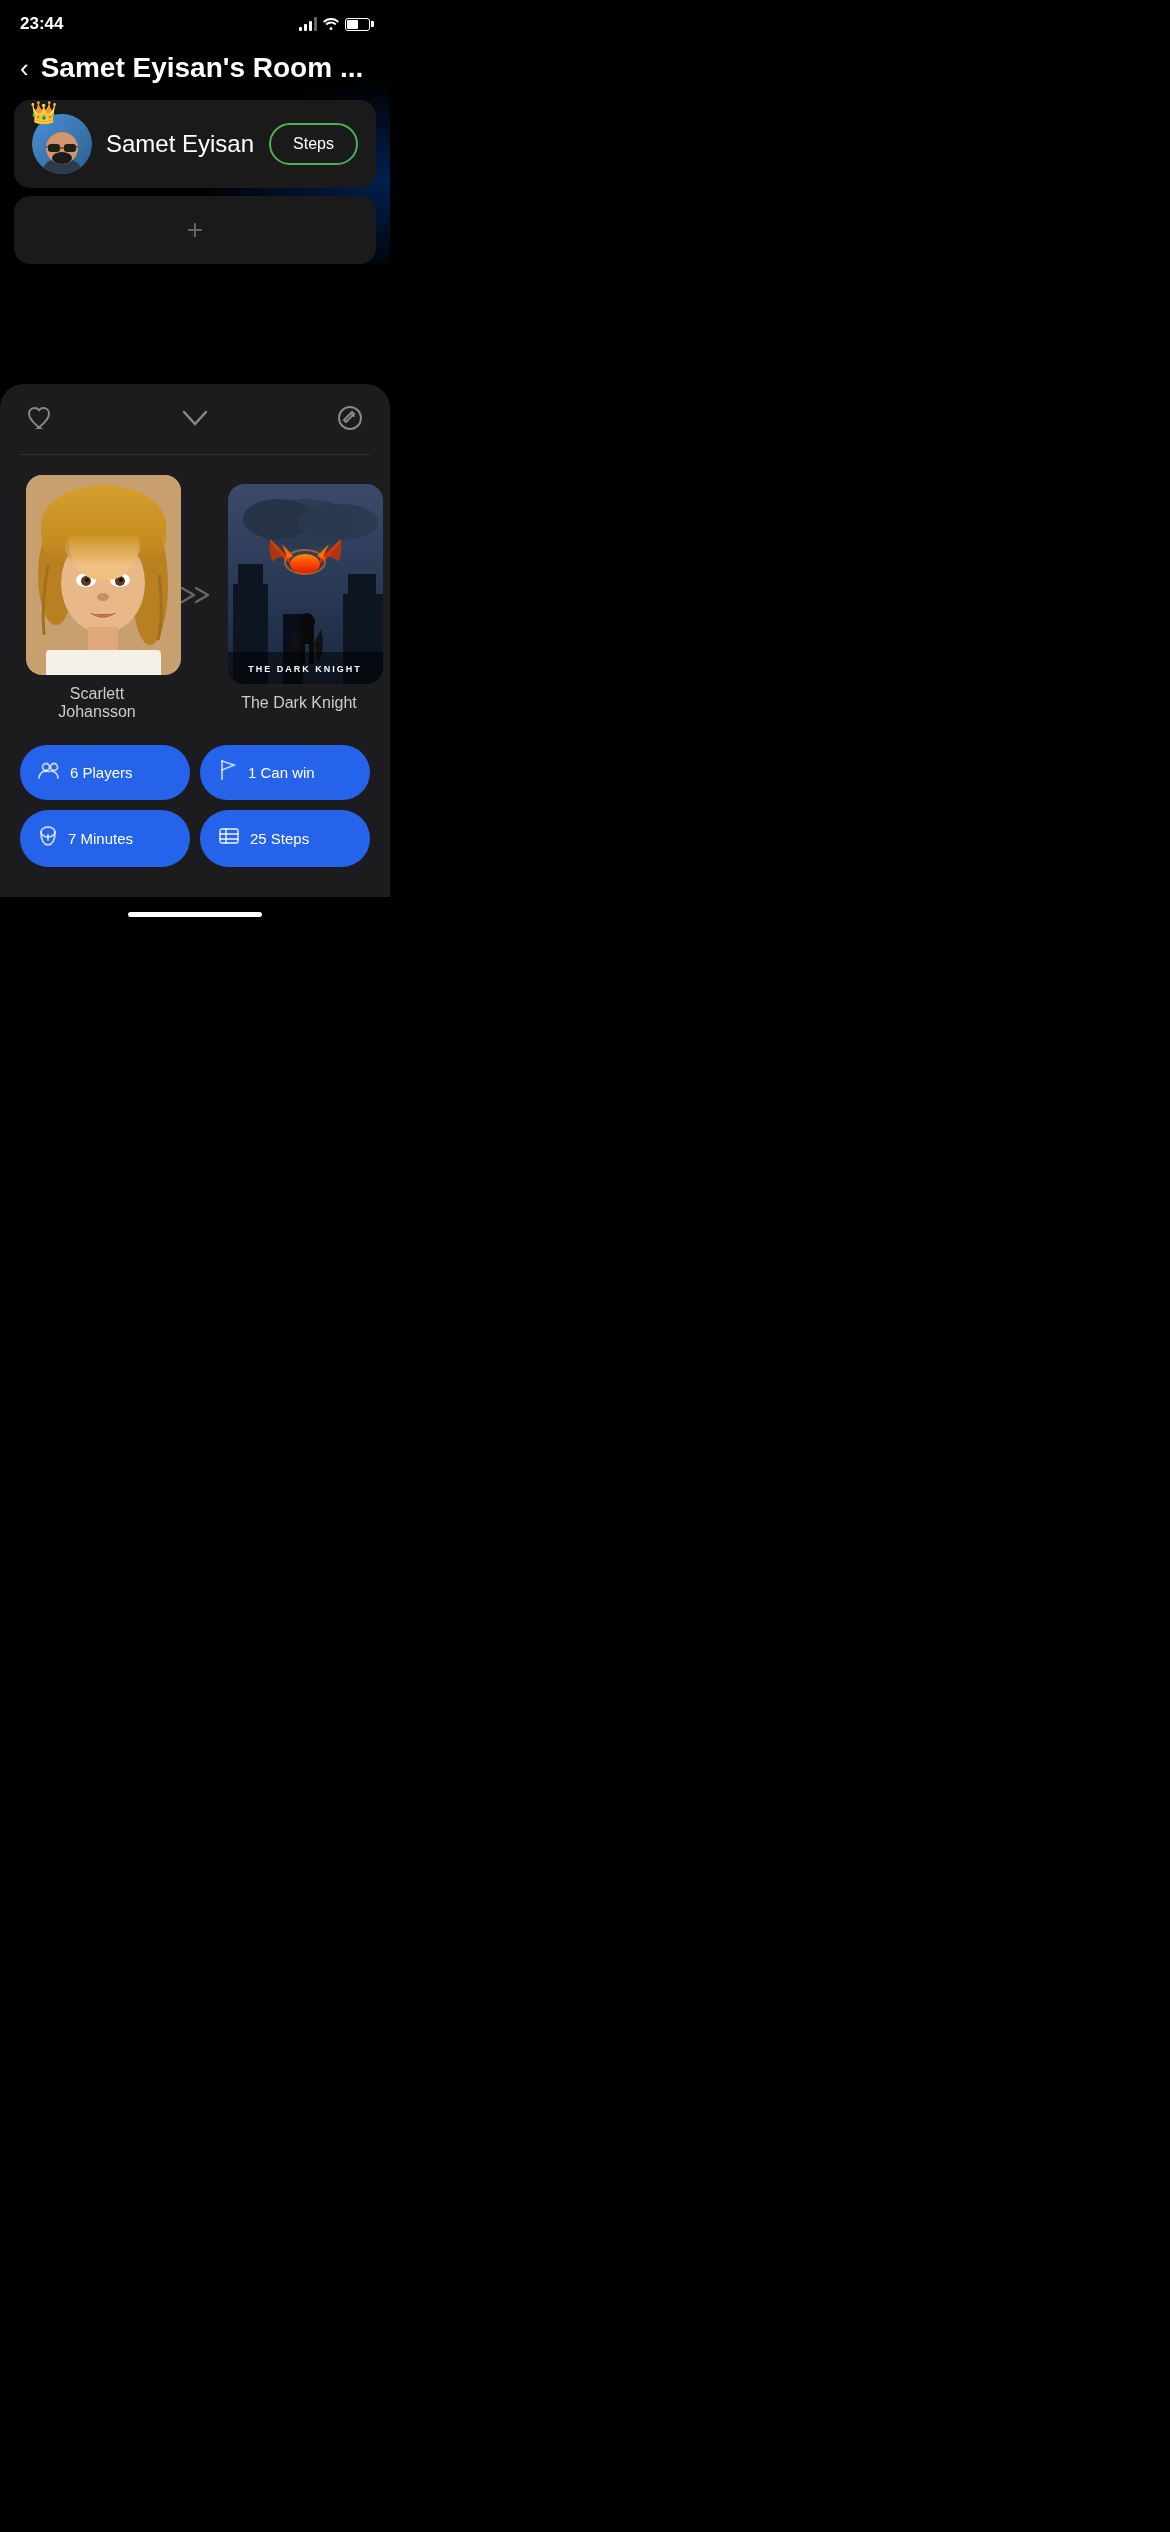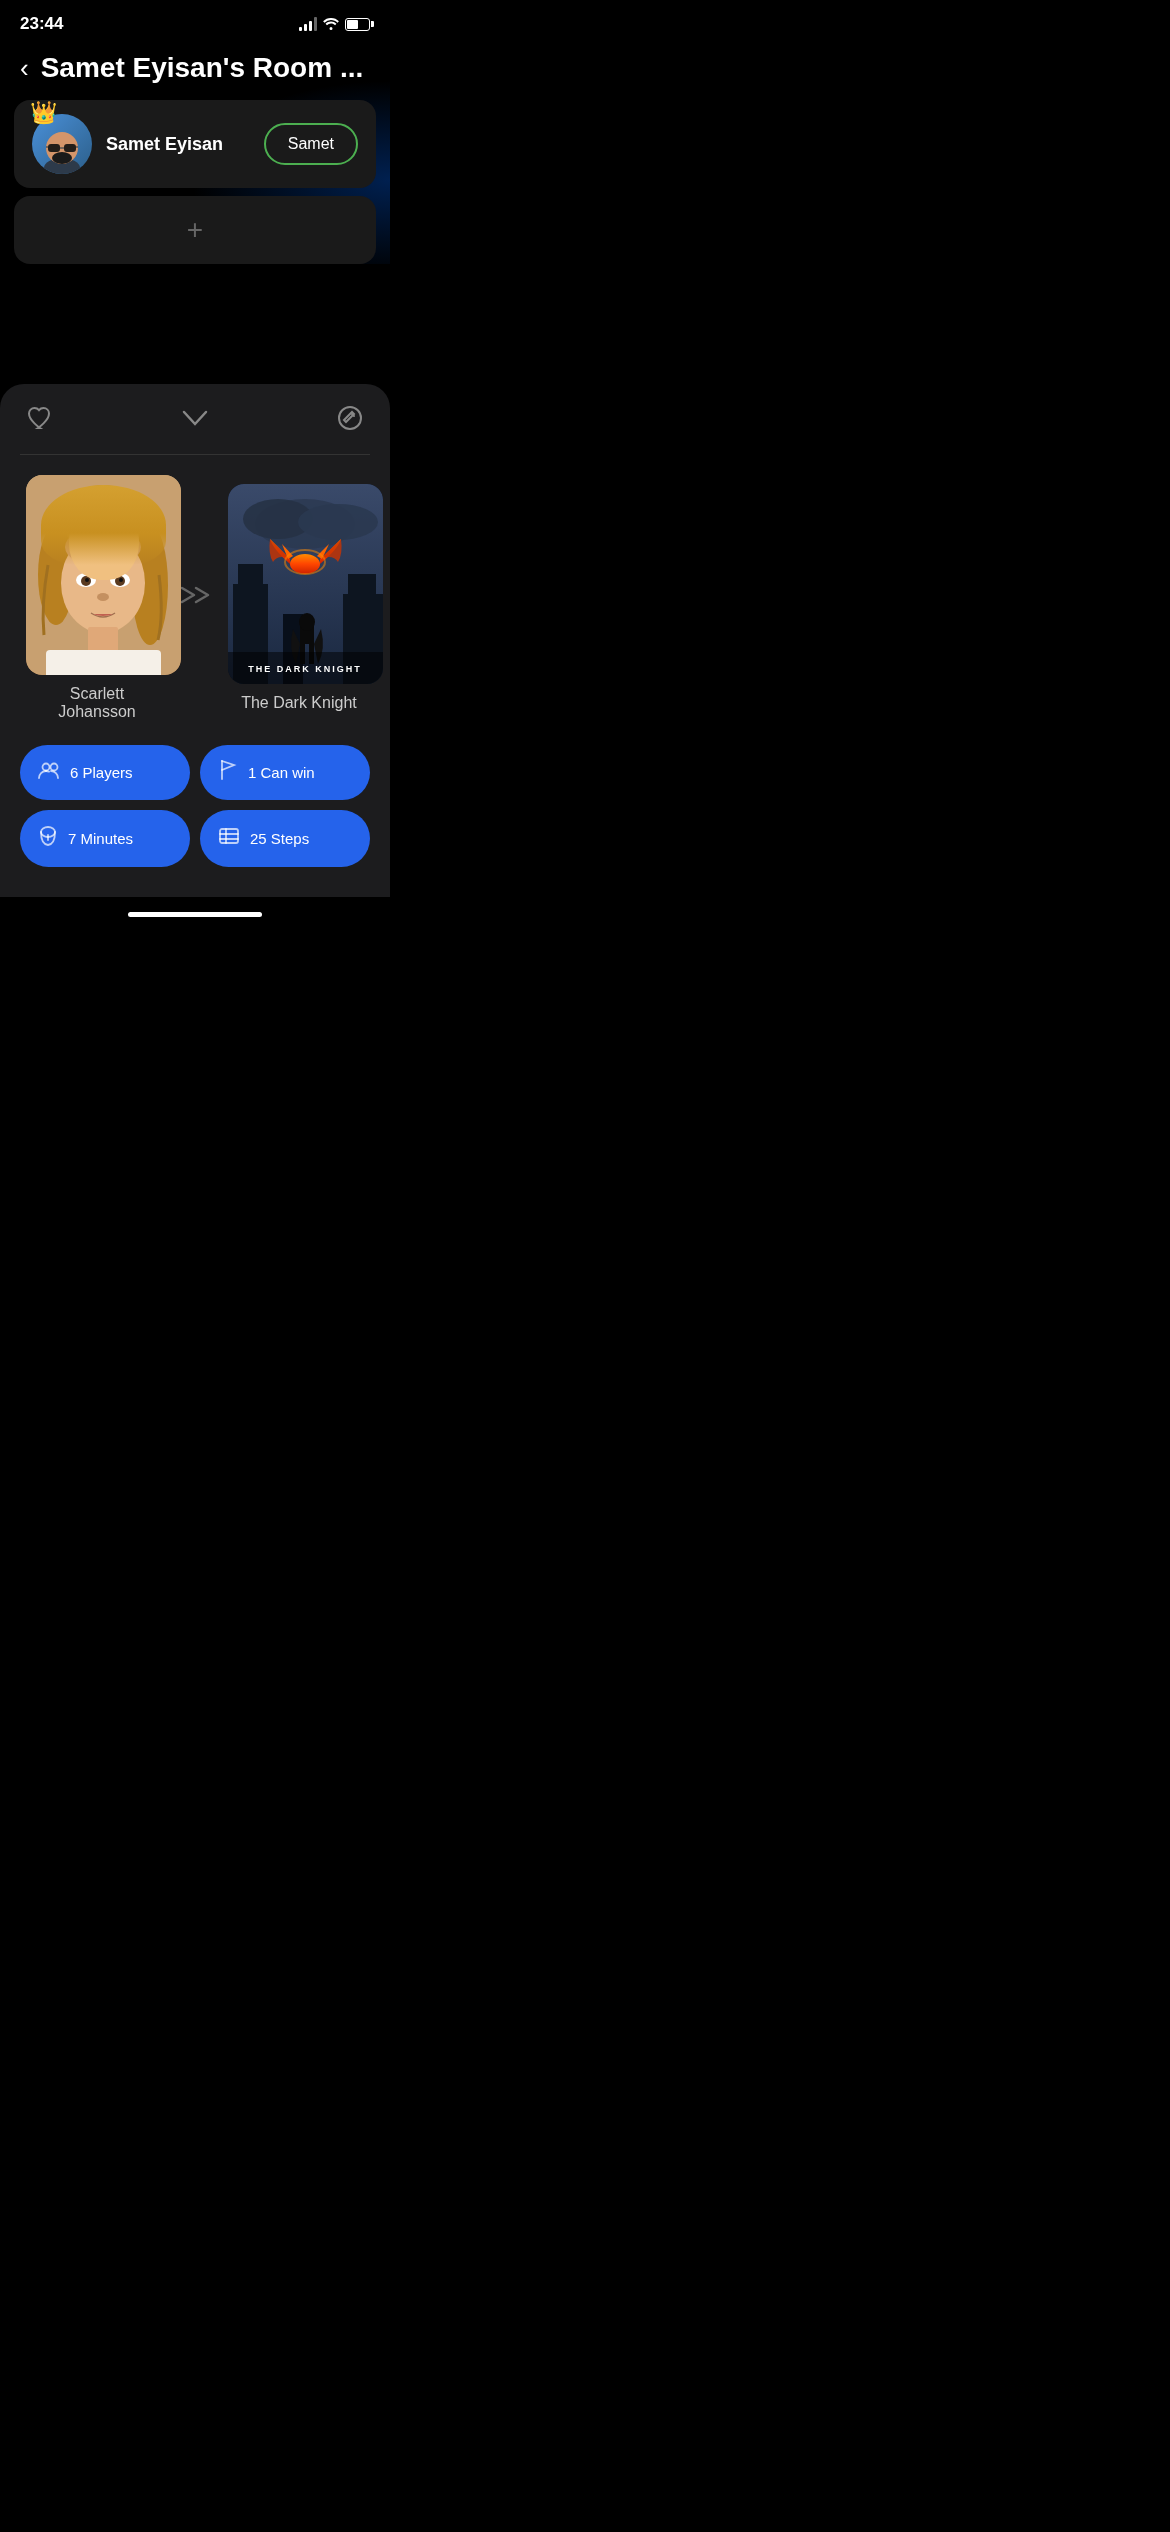--- a/index.html
+++ b/index.html
@@ -162,8 +162,8 @@
     }
 
     .player-name {
-      font-size: 18px;
-      font-weight: 700;
+      font-size: 24px;
+      font-weight: 400;
     }
 
     .ready-btn {

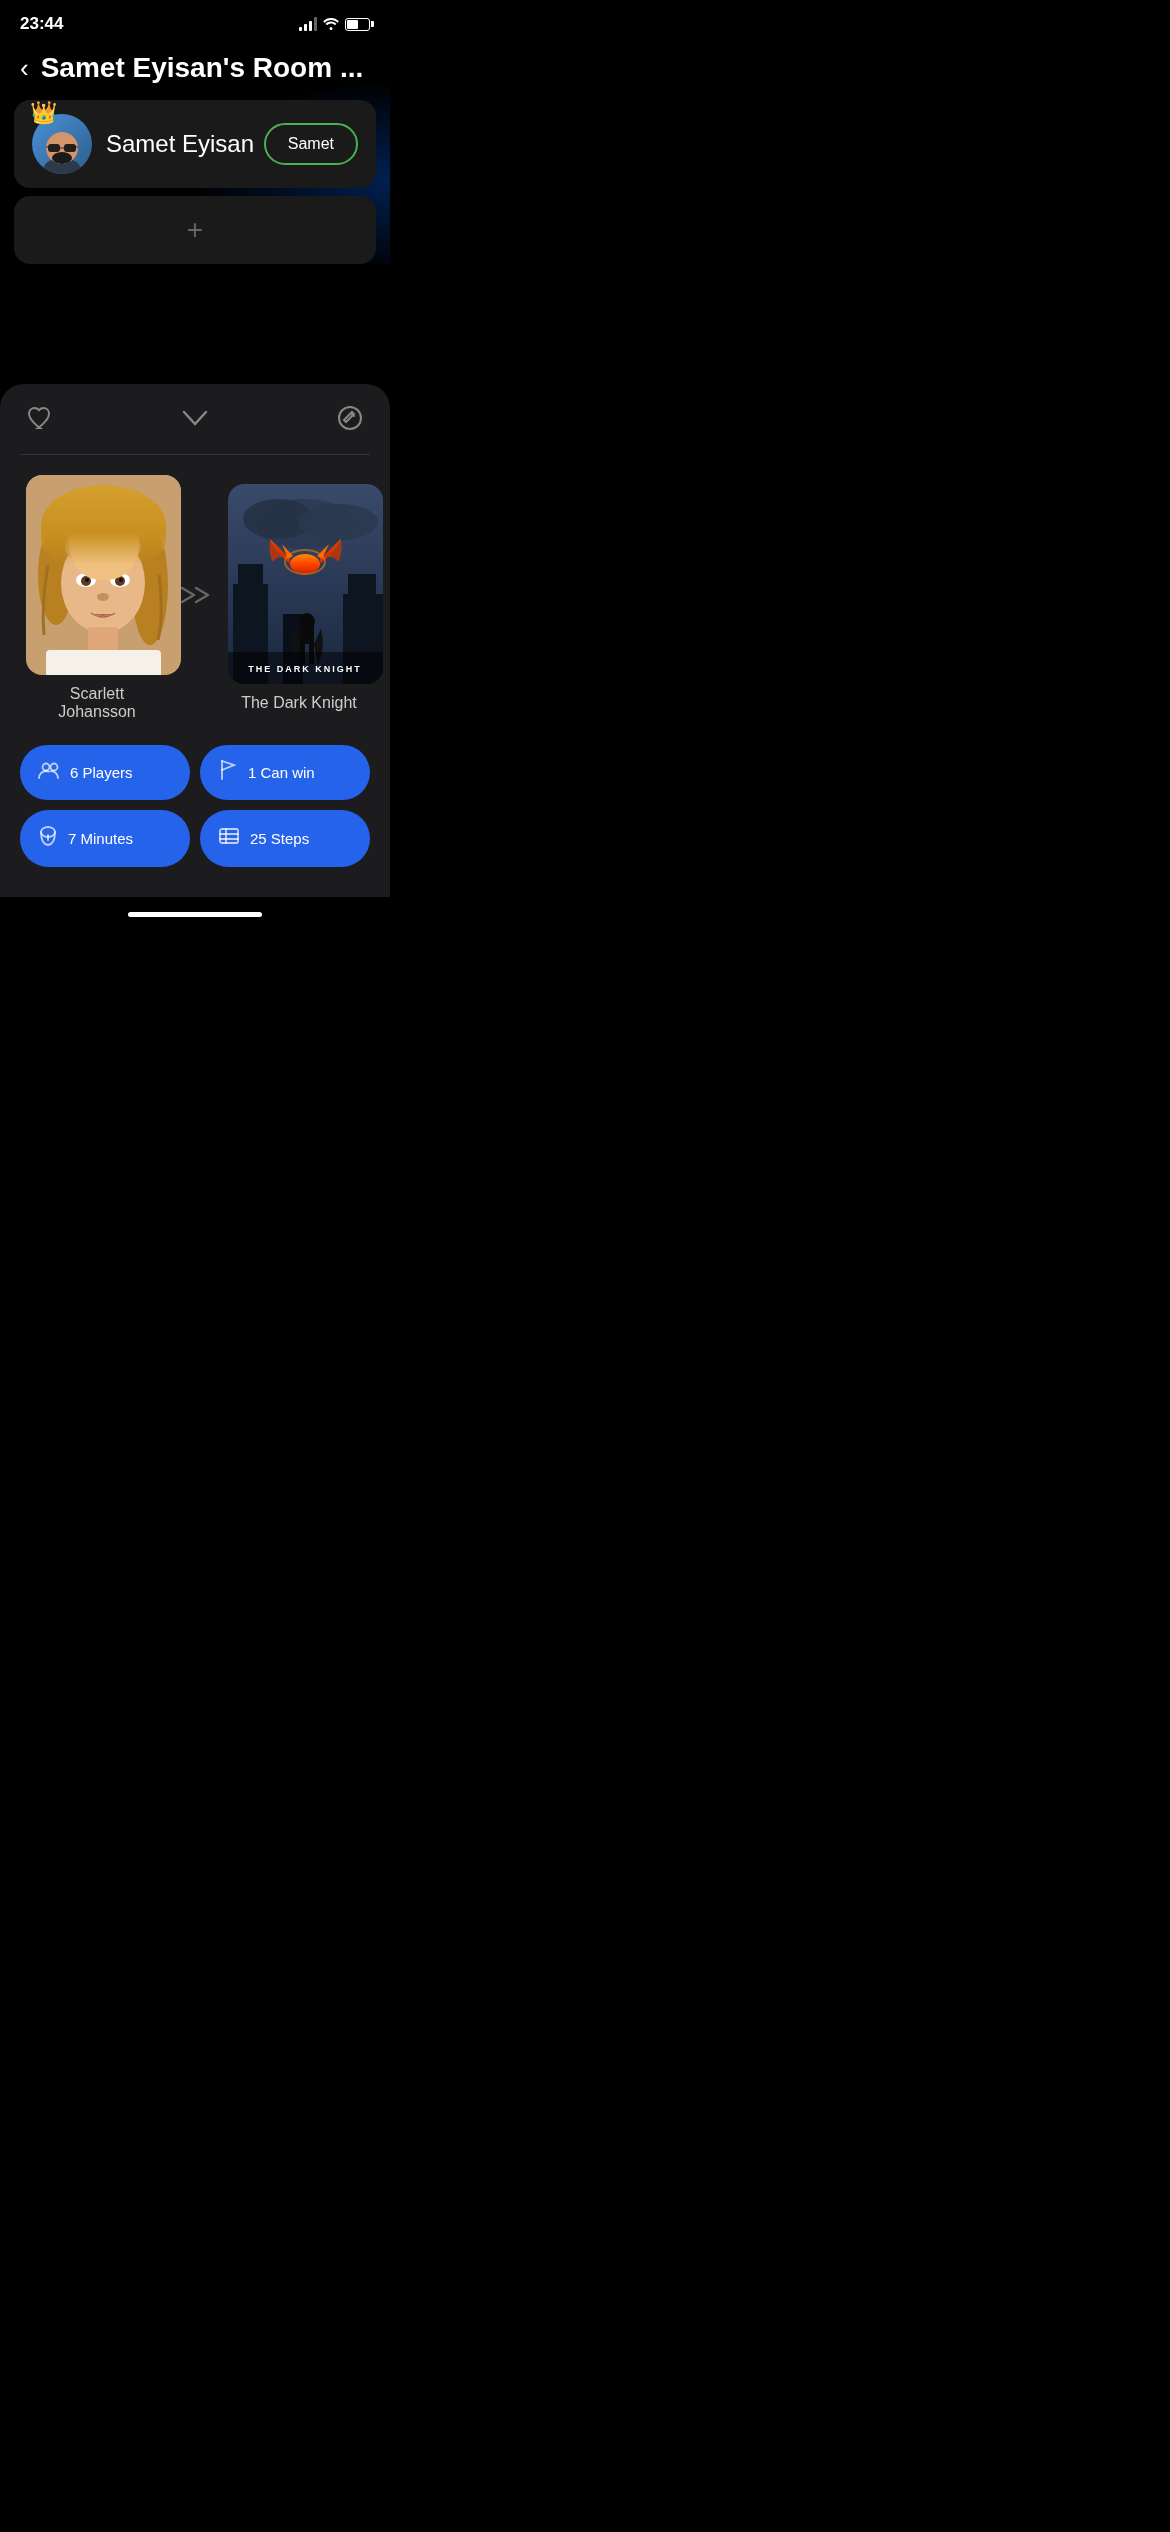--- a/index.html
+++ b/index.html
@@ -422,7 +422,7 @@
       </div>
       <span class="player-name">Samet Eyisan</span>
     </div>
-    <button class="ready-btn">Samet</button>
+    <button class="ready-btn">Steps</button>
   </div>
 
   <div class="add-player-card">

